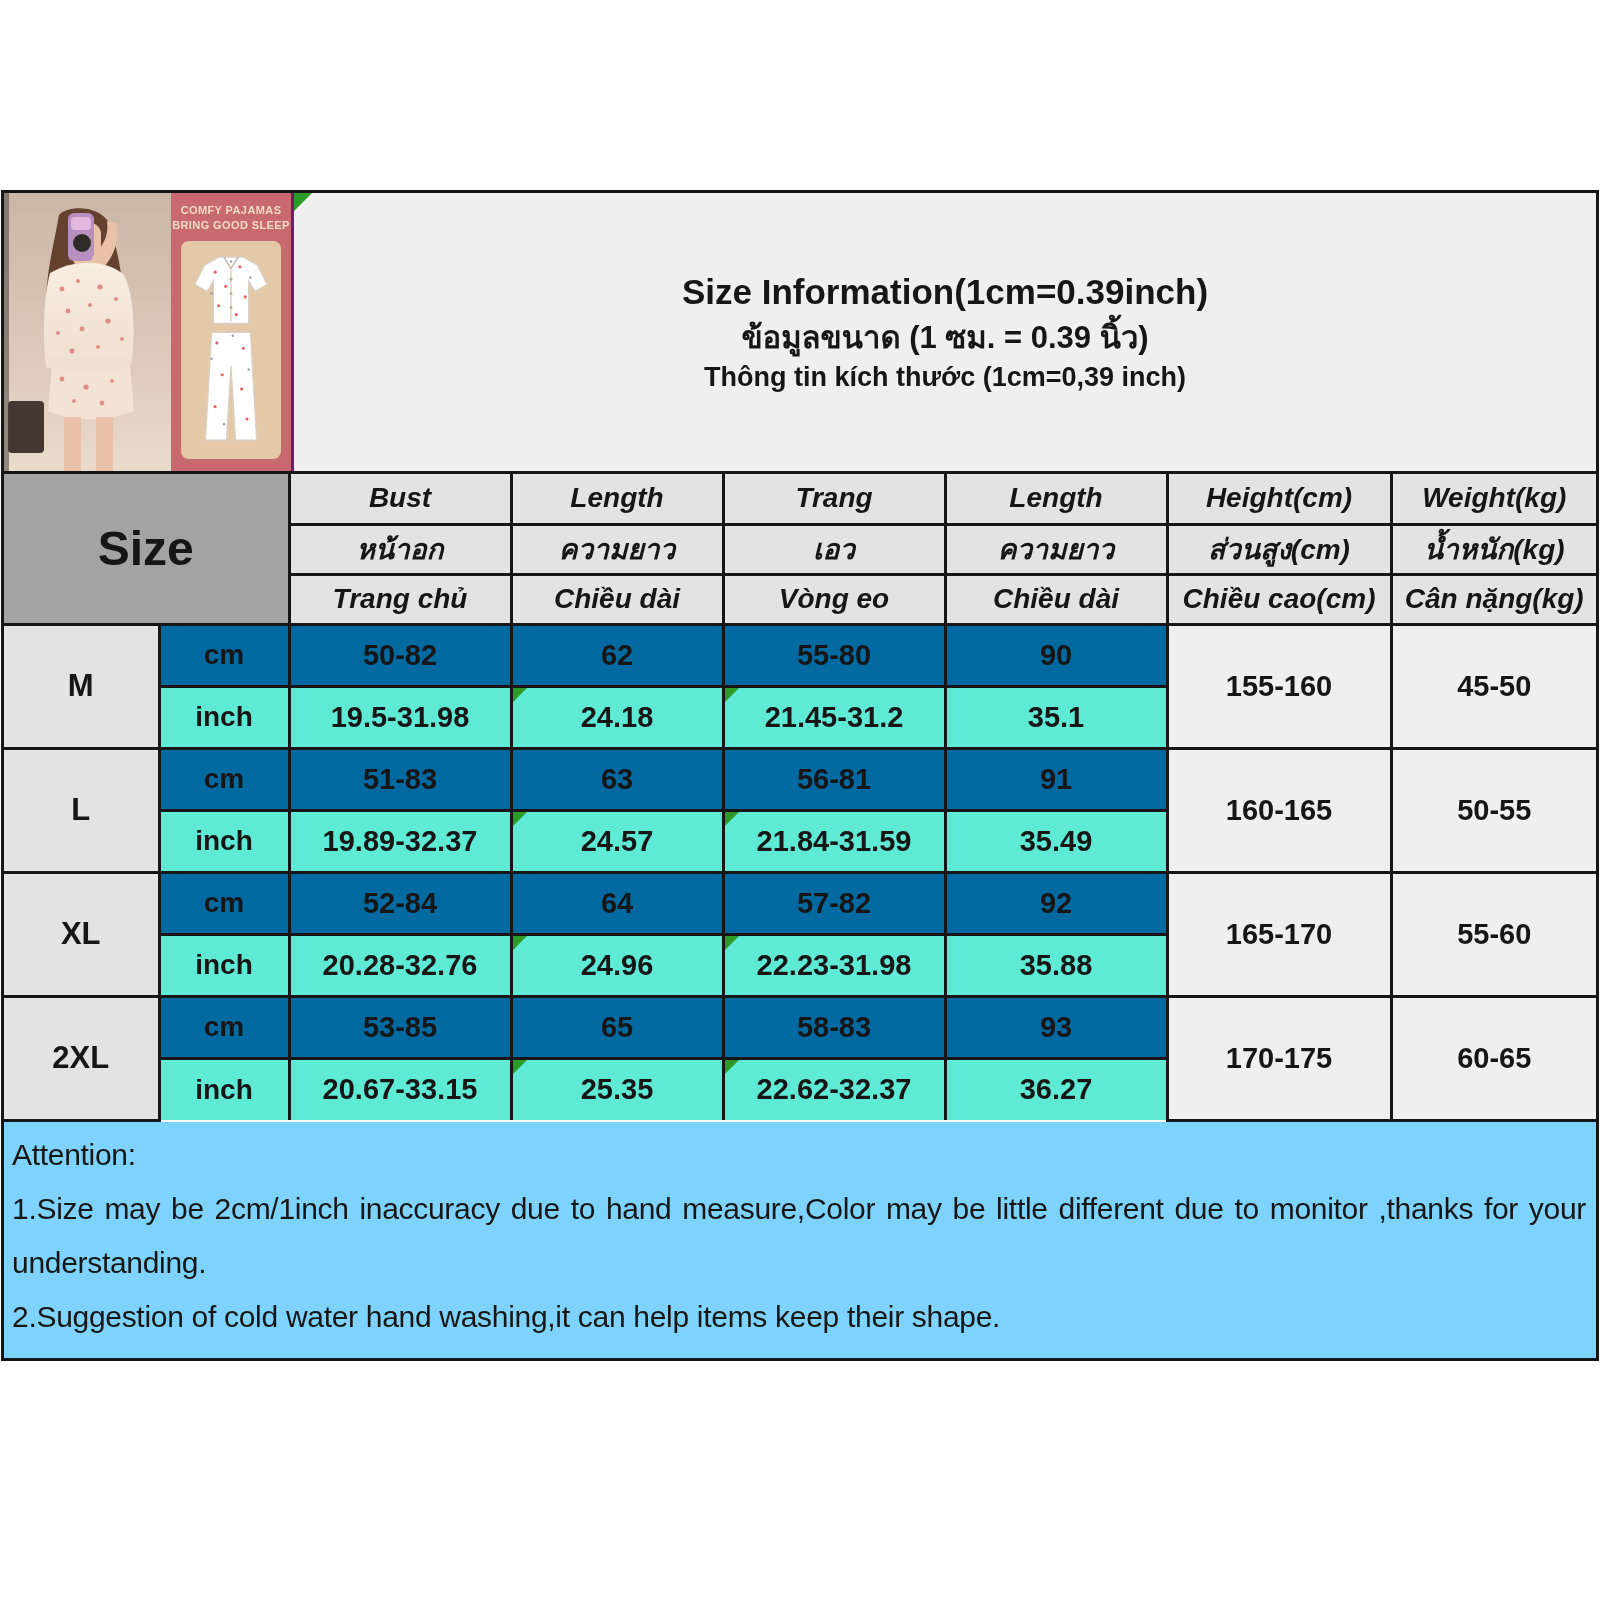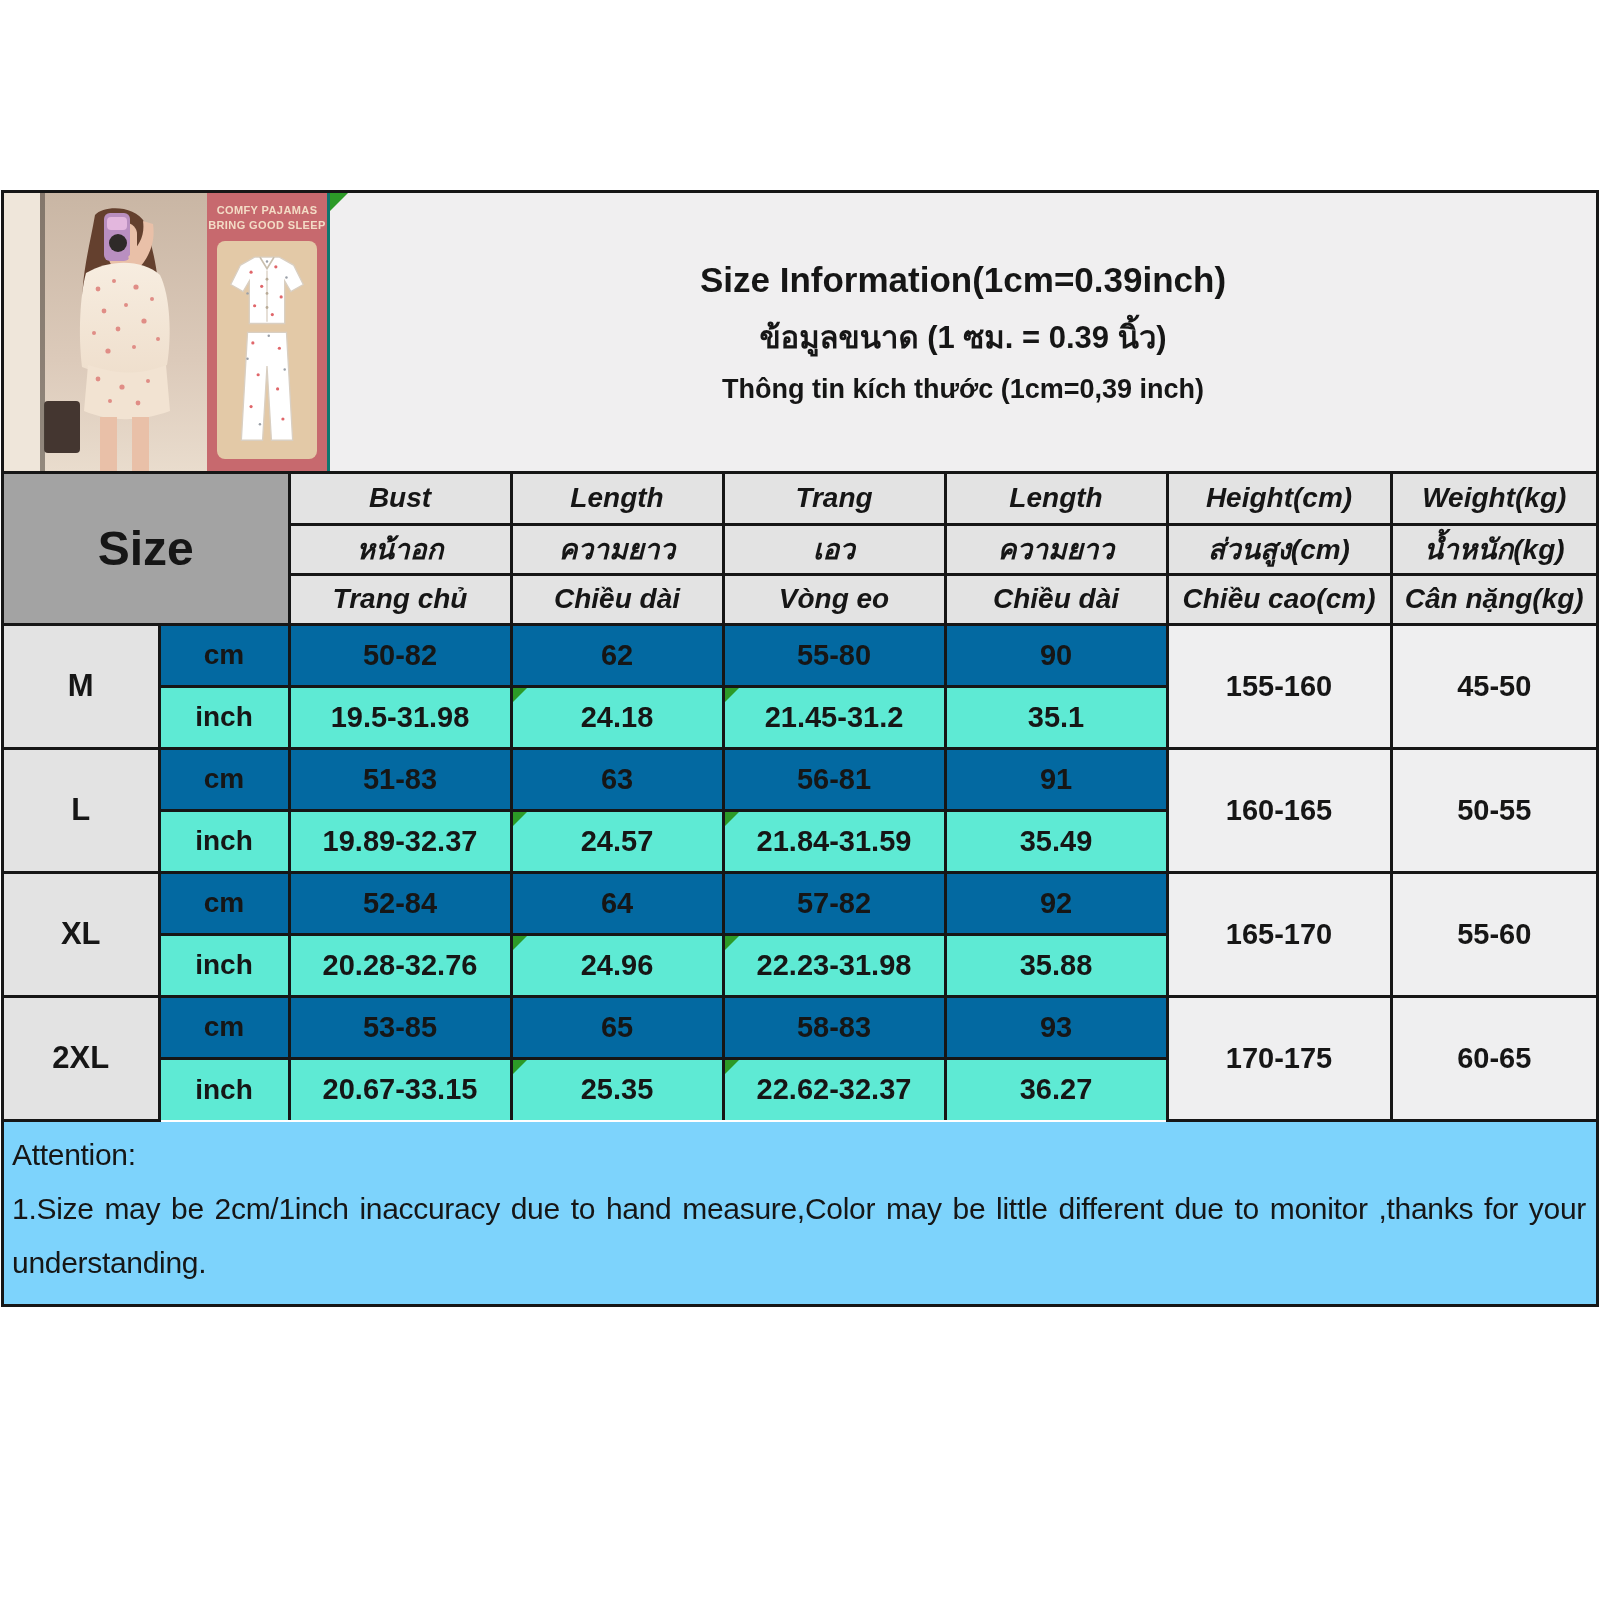--- a/index.html
+++ b/index.html
@@ -9,7 +9,7 @@
 
   
   .top-row{display:flex;height:278px;background:#f0eff0;border-bottom:3px solid #161616;}
-  .product-card{width:287px;flex:0 0 287px;display:flex;border-right:3px solid #0f766e;background:#efe6da;overflow:hidden;padding-left:36px;}
+  .product-card{width:287px;flex:0 0 287px;display:flex;border-right:3px solid #701a75;background:#efe6da;overflow:hidden;}
   .photo-svg{display:block;width:167px;height:278px;}
   .badge-panel{width:120px;background:#c7696e;display:flex;flex-direction:column;align-items:center;padding-top:10px;box-sizing:border-box;}
   .badge-text{color:#f3dcc6;font-weight:bold;font-size:11px;letter-spacing:.4px;line-height:15px;white-space:nowrap;}

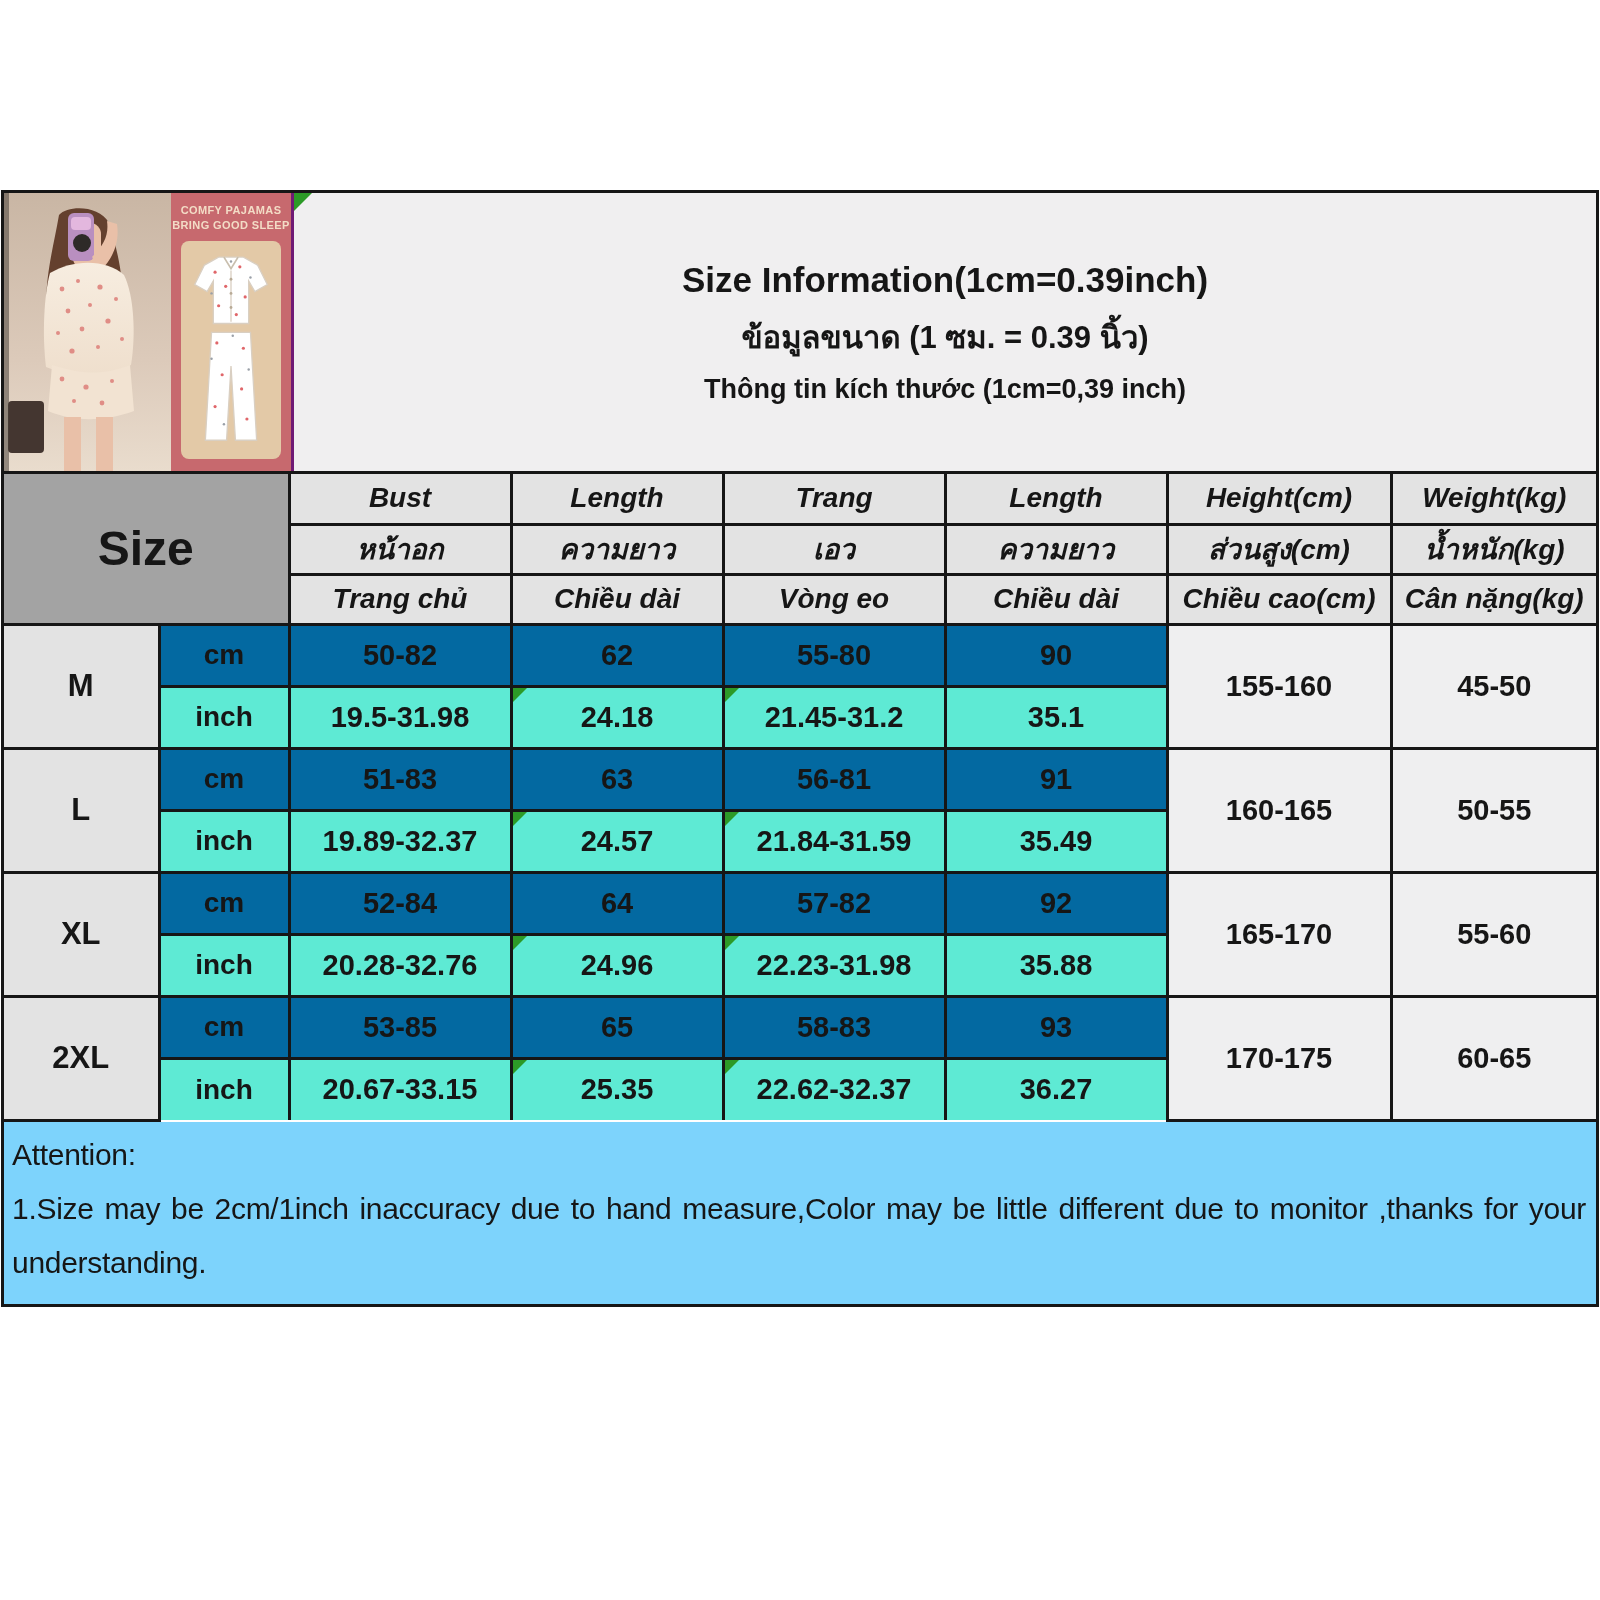--- a/index.html
+++ b/index.html
@@ -15,7 +15,7 @@
   .badge-text{color:#f3dcc6;font-weight:bold;font-size:11px;letter-spacing:.4px;line-height:15px;white-space:nowrap;}
   .badge-inner{margin-top:8px;width:100px;height:218px;background:#e3c9a7;border-radius:8px;display:flex;align-items:center;justify-content:center;}
 
-  .title-area{position:relative;flex:1;display:flex;flex-direction:column;justify-content:center;align-items:center;gap:12px;border-radius:30px;}
+  .title-area{position:relative;flex:1;display:flex;flex-direction:column;justify-content:center;align-items:center;gap:0;border-radius:30px;}
   .title-en{font-size:35px;font-weight:bold;}
   .title-th{font-size:31px;font-weight:bold;}
   .title-vi{font-size:27px;font-weight:bold;}

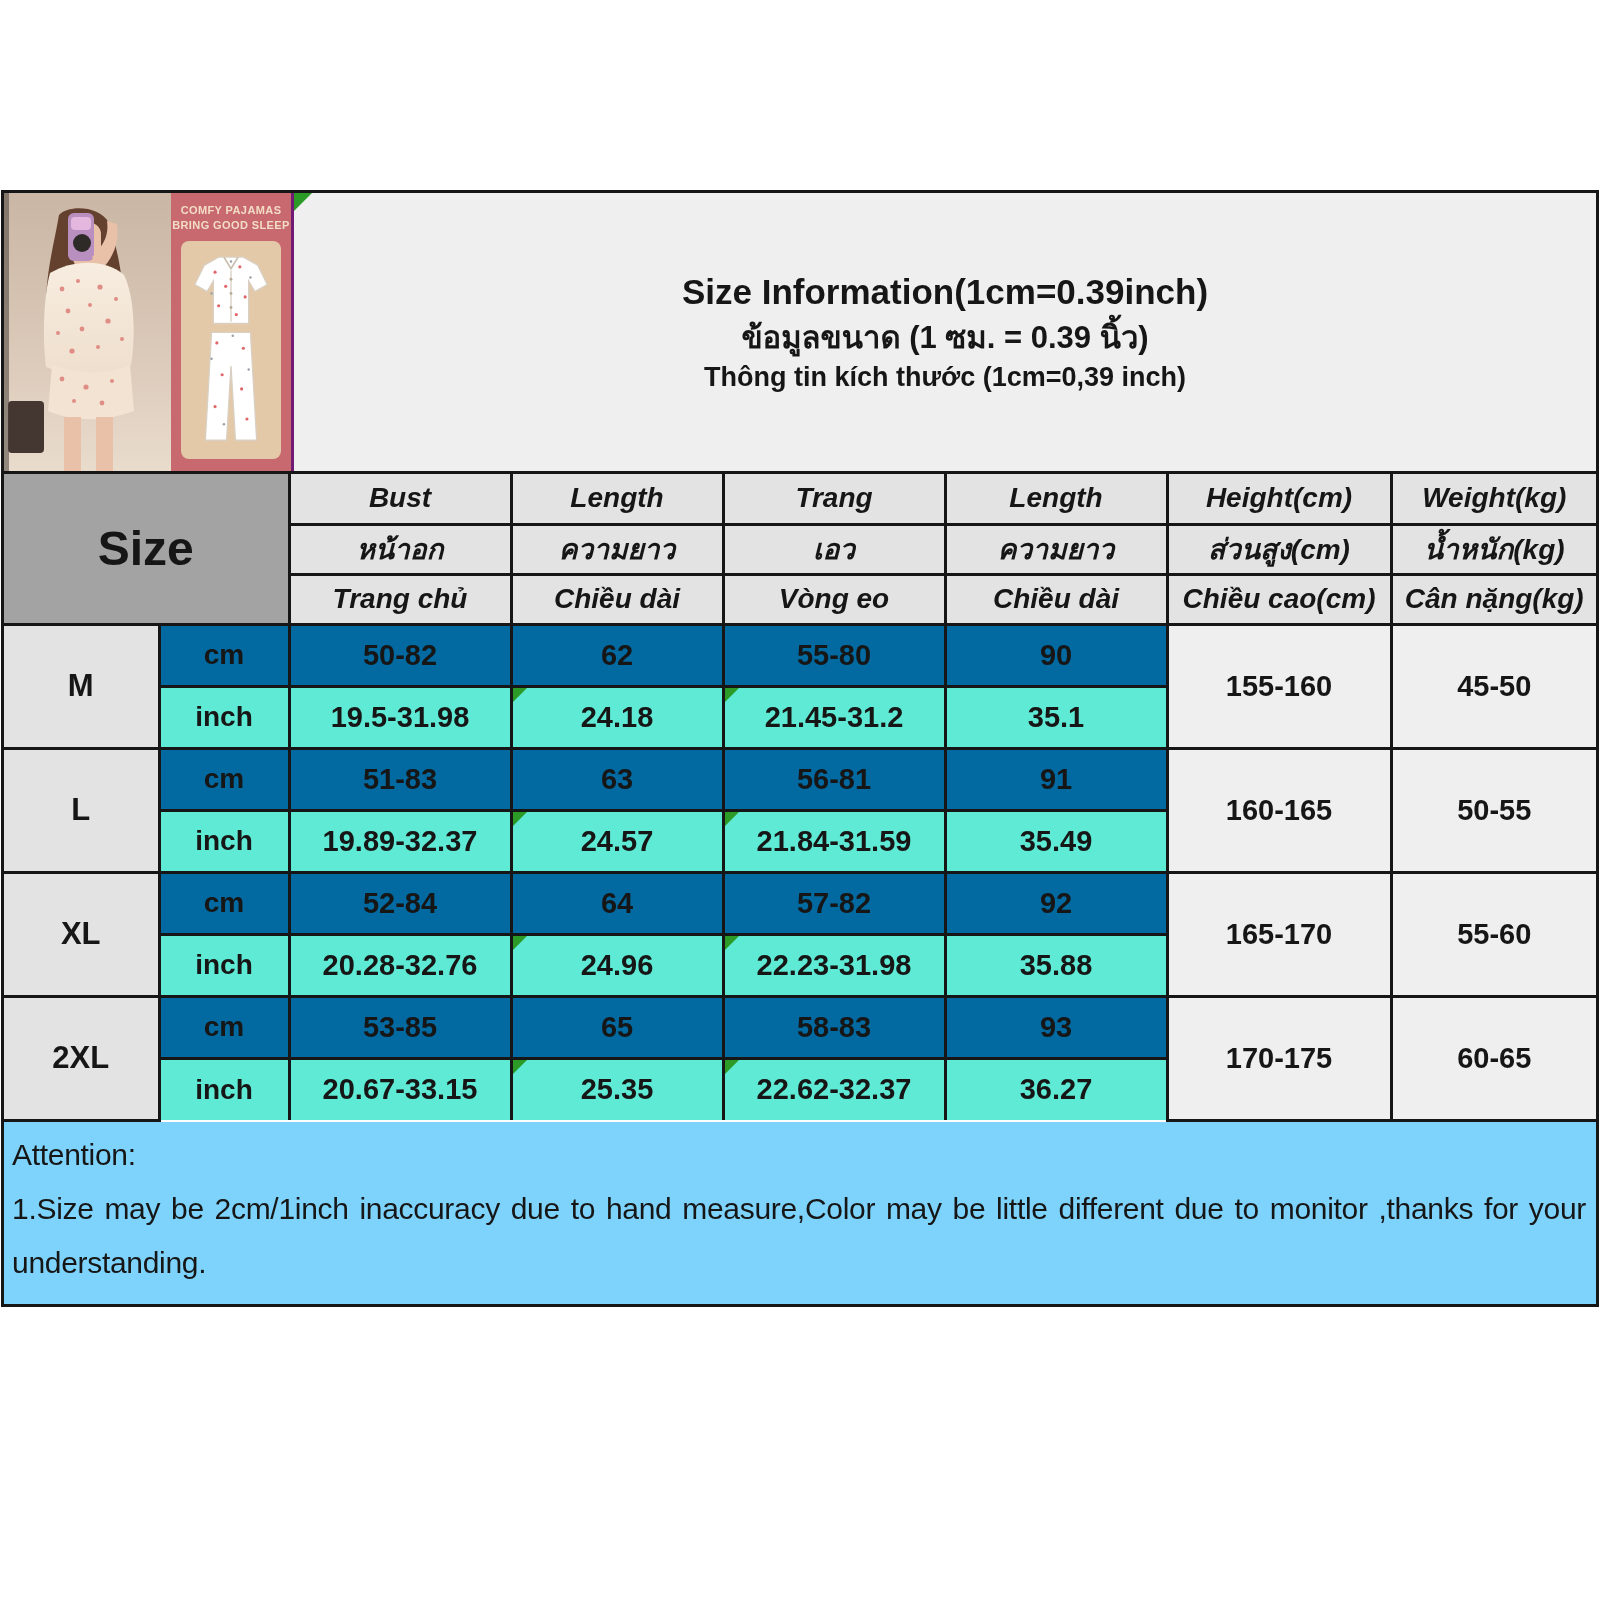--- a/index.html
+++ b/index.html
@@ -284,6 +284,7 @@
   <div class="attention">
     <div>Attention:</div>
     <div class="note-justify">1.Size may be 2cm/1inch inaccuracy due to hand measure,Color may be little different due to monitor ,thanks for your understanding.</div>
+    <div>2.Suggestion of cold water hand washing,it can help items keep their shape.</div>
   </div>
 
 </div>

